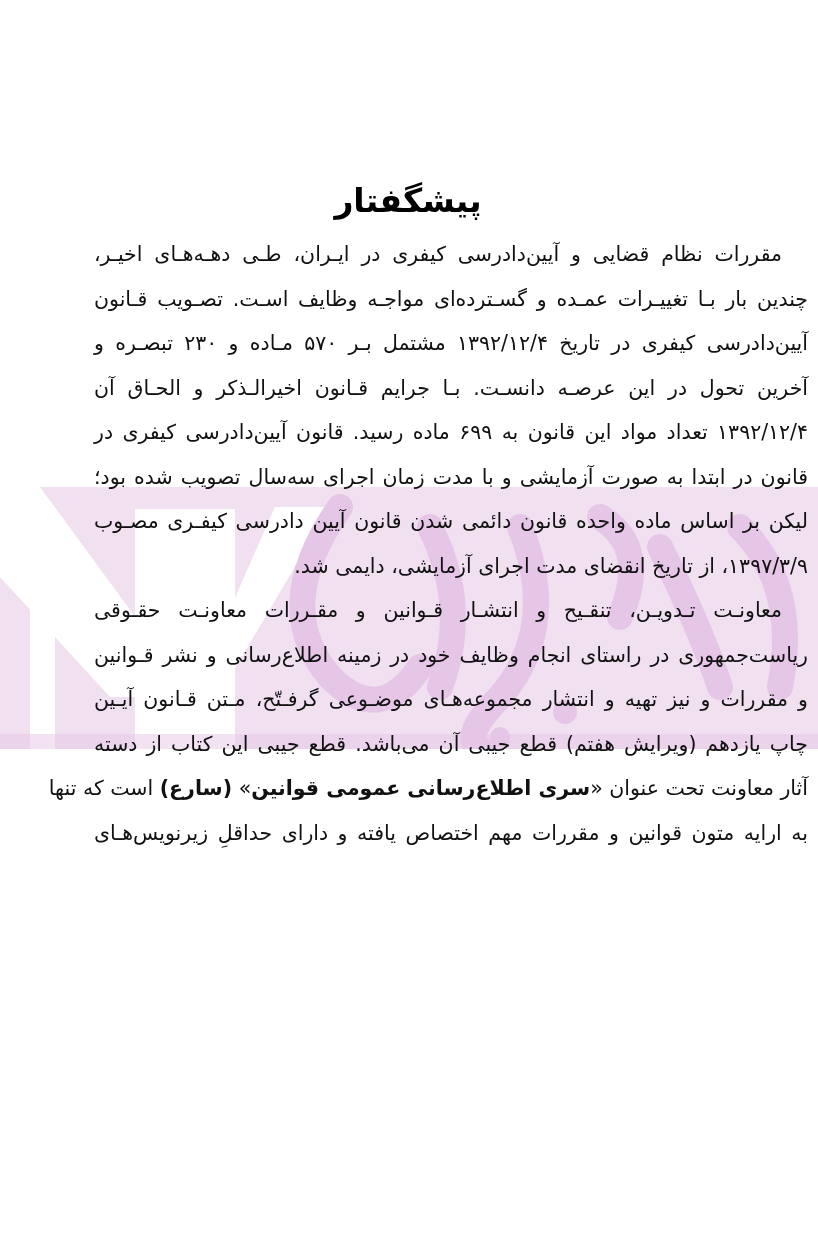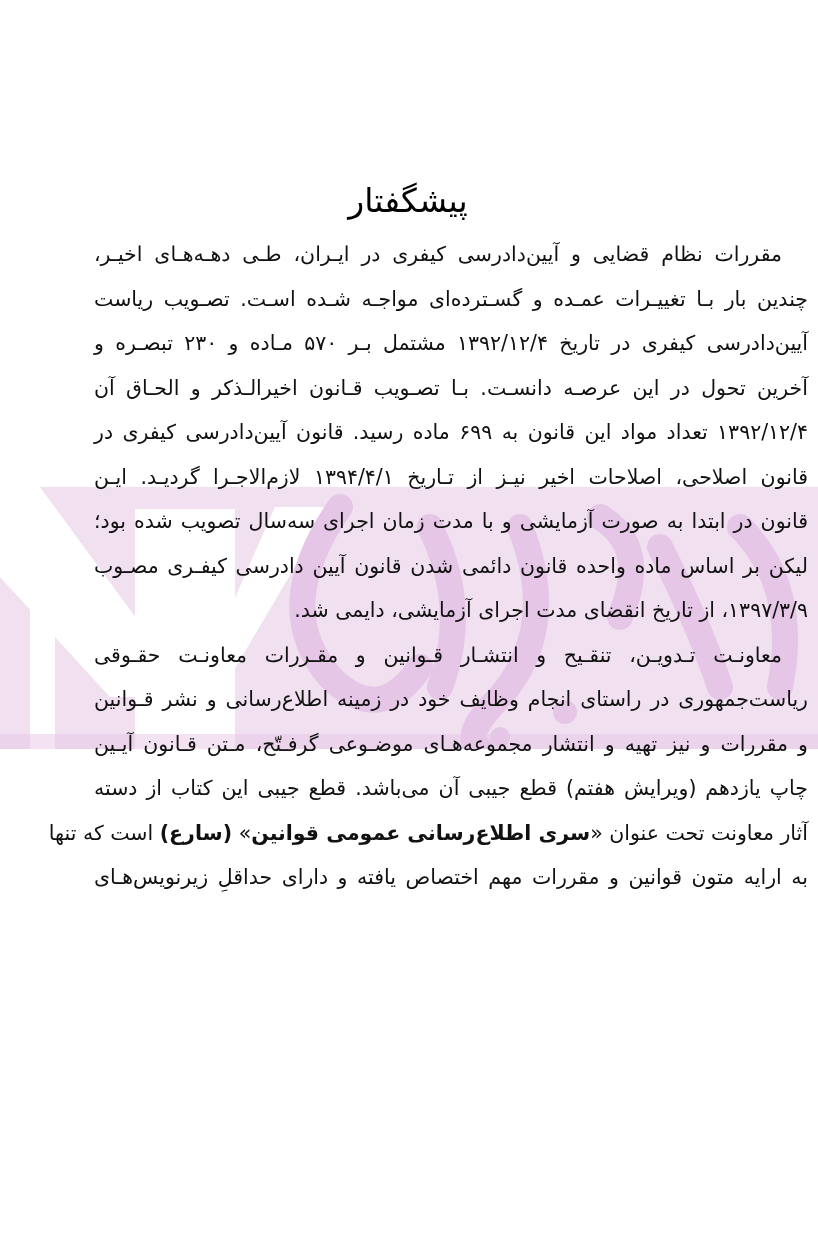--- a/index.html
+++ b/index.html
@@ -37,7 +37,7 @@
     width: 816px;
     text-align: center;
     direction: rtl;
-    font-weight: normal;
+    font-weight: bold;
     font-size: 33px;
     color: #000;
     line-height: 50px;

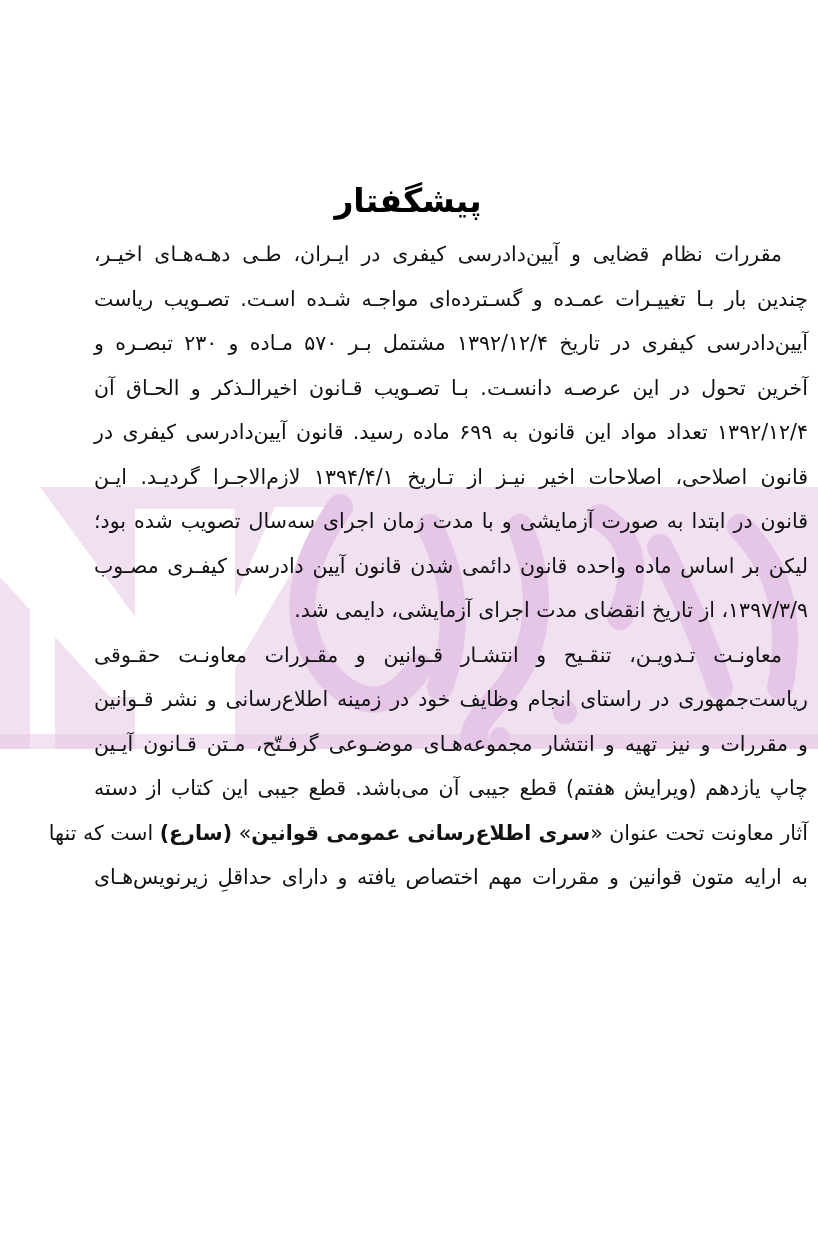--- a/index.html
+++ b/index.html
@@ -63,7 +63,6 @@
   }
   .line.indent {
     padding-right: 26px;
-    font-family: Liberation Serif, serif;
   }
   .bold {
     font-weight: bold;

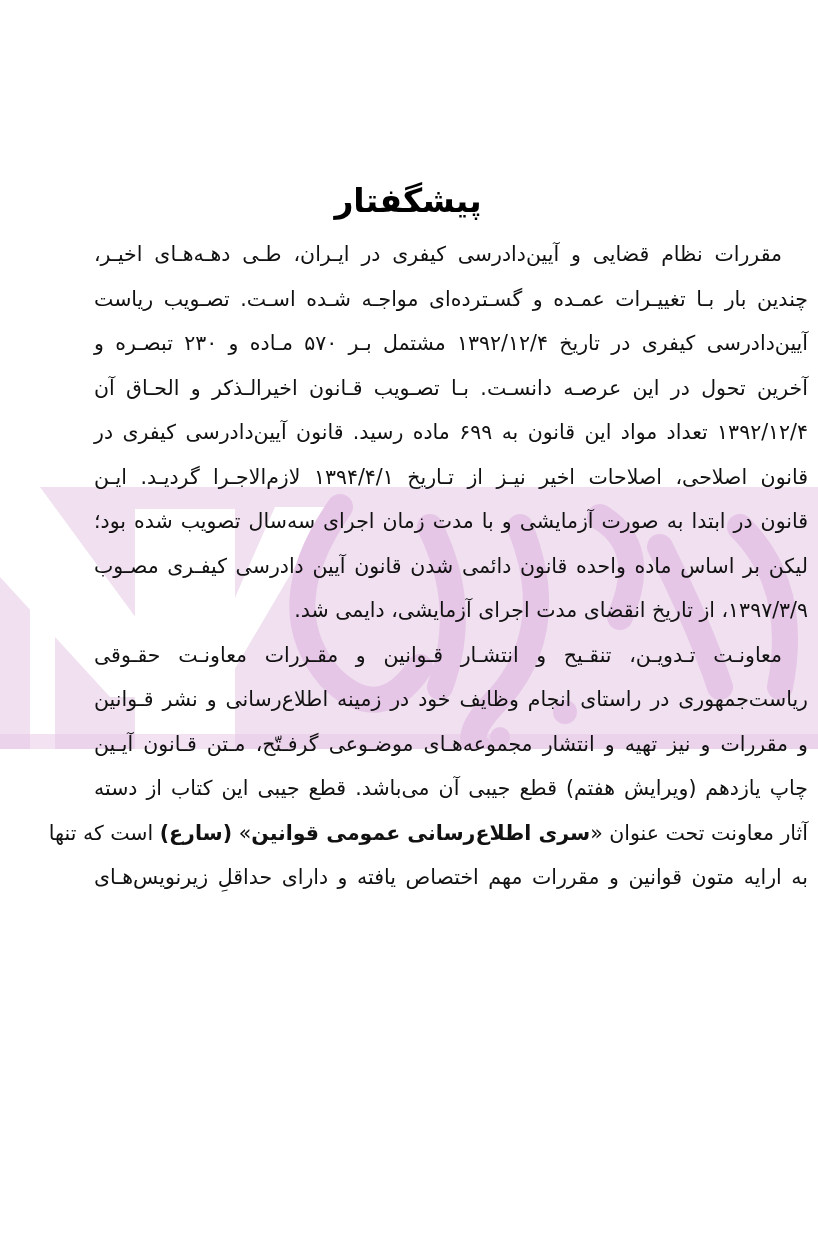--- a/index.html
+++ b/index.html
@@ -101,7 +101,7 @@
 
   <div class="body-text">
     <div class="line indent">مقررات نظام قضایی و آیین‌دادرسی کیفری در ایـران، طـی دهـه‌هـای اخیـر،</div>
-    <div class="line">چندین بار بـا تغییـرات عمـده و گسـترده‌ای مواجـه شـده اسـت. تصـویب ریاست</div>
+    <div class="line">چندین بار بـا تغییـرات عمـده و گسـترده‌ای مواجـه وظایف اسـت. تصـویب قـانون</div>
     <div class="line">آیین‌دادرسی کیفری در تاریخ ۱۳۹۲/۱۲/۴ مشتمل بـر ۵۷۰ مـاده و ۲۳۰ تبصـره و</div>
     <div class="line">آخرین تحول در این عرصـه دانسـت. بـا تصـویب قـانون اخیرالـذکر و الحـاق آن</div>
     <div class="line">۱۳۹۲/۱۲/۴ تعداد مواد این قانون به ۶۹۹ ماده رسید. قانون آیین‌دادرسی کیفری در</div>

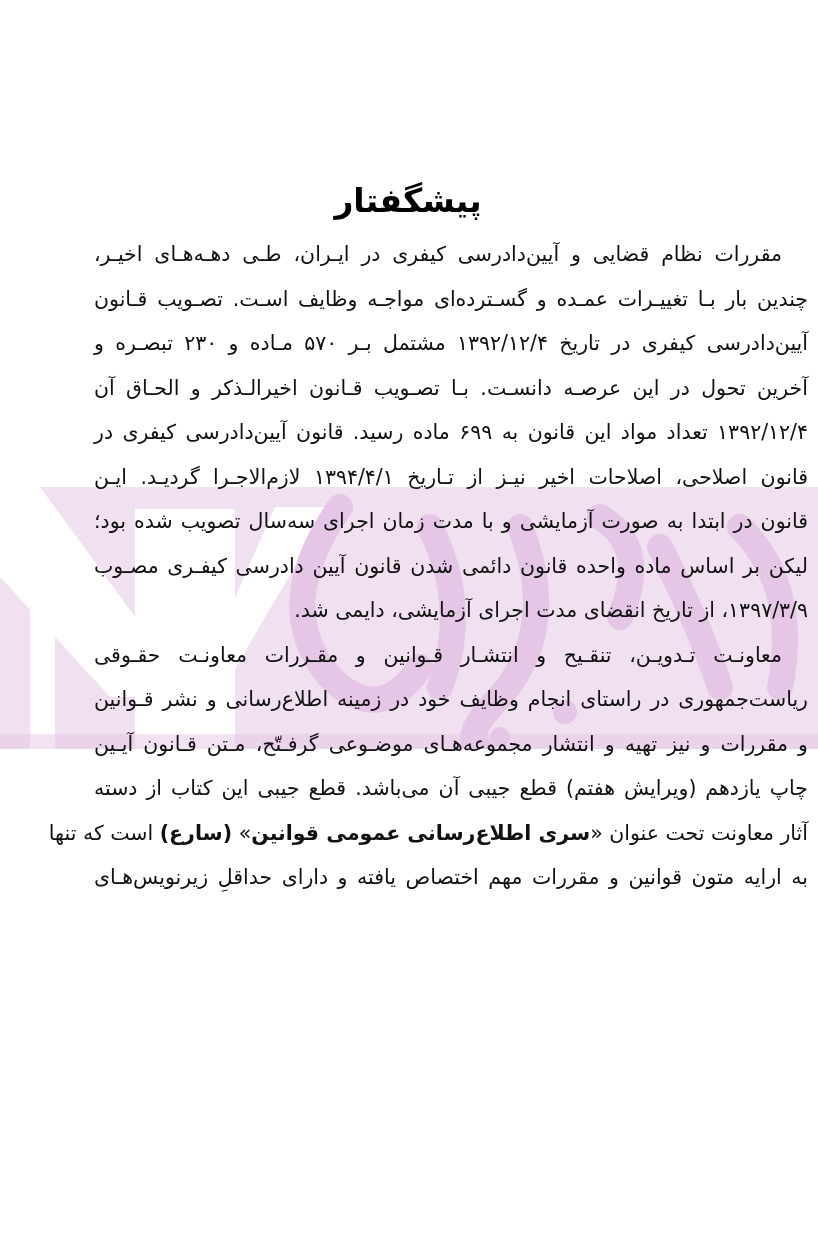--- a/index.html
+++ b/index.html
@@ -103,7 +103,7 @@
     <div class="line indent">مقررات نظام قضایی و آیین‌دادرسی کیفری در ایـران، طـی دهـه‌هـای اخیـر،</div>
     <div class="line">چندین بار بـا تغییـرات عمـده و گسـترده‌ای مواجـه وظایف اسـت. تصـویب قـانون</div>
     <div class="line">آیین‌دادرسی کیفری در تاریخ ۱۳۹۲/۱۲/۴ مشتمل بـر ۵۷۰ مـاده و ۲۳۰ تبصـره و</div>
-    <div class="line">آخرین تحول در این عرصـه دانسـت. بـا تصـویب قـانون اخیرالـذکر و الحـاق آن</div>
+    <div class="line">آخرین تحول در این عرصـه دانسـت. بـا جرایم قـانون اخیرالـذکر و الحـاق آن</div>
     <div class="line">۱۳۹۲/۱۲/۴ تعداد مواد این قانون به ۶۹۹ ماده رسید. قانون آیین‌دادرسی کیفری در</div>
     <div class="line">قانون اصلاحی، اصلاحات اخیر نیـز از تـاریخ ۱۳۹۴/۴/۱ لازم‌الاجـرا گردیـد. ایـن</div>
     <div class="line">قانون در ابتدا به صورت آزمایشی و با مدت زمان اجرای سه‌سال تصویب شده بود؛</div>

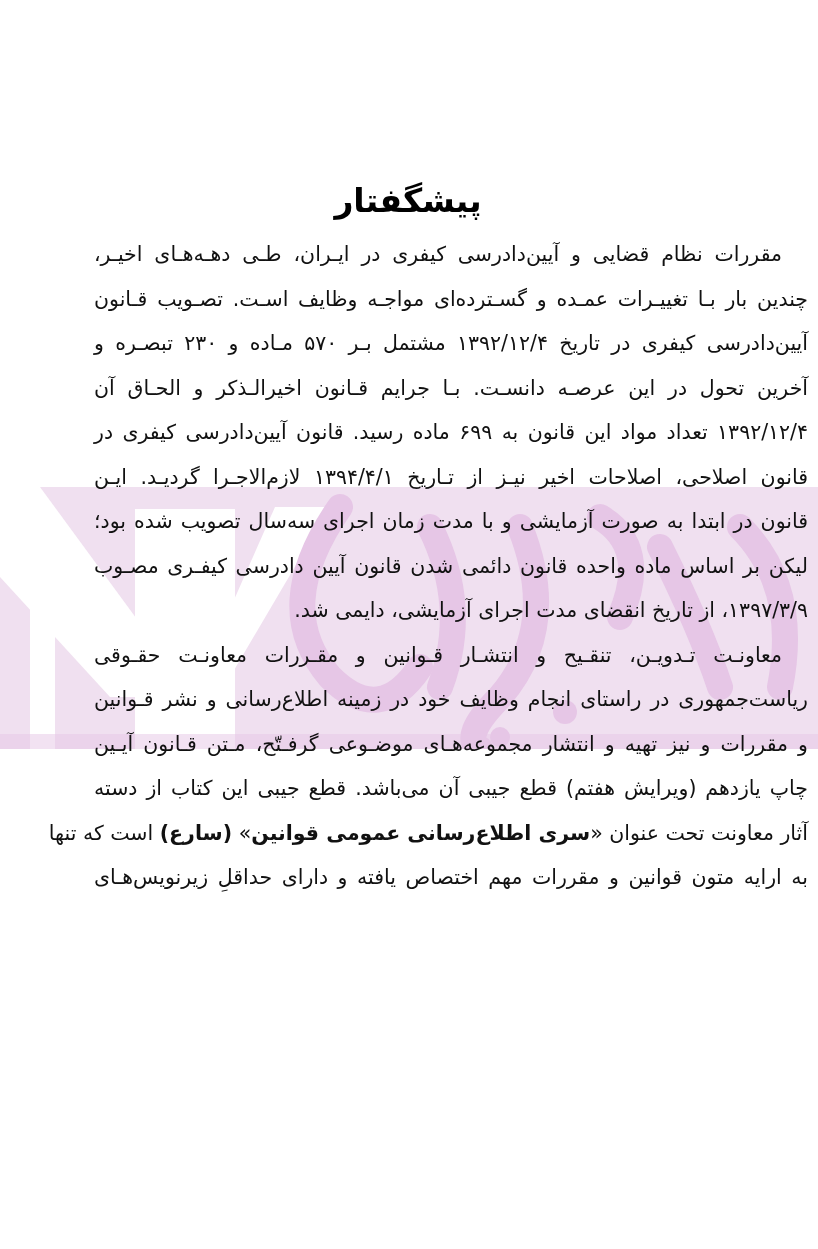--- a/index.html
+++ b/index.html
@@ -105,7 +105,6 @@
     <div class="line">آیین‌دادرسی کیفری در تاریخ ۱۳۹۲/۱۲/۴ مشتمل بـر ۵۷۰ مـاده و ۲۳۰ تبصـره و</div>
     <div class="line">آخرین تحول در این عرصـه دانسـت. بـا جرایم قـانون اخیرالـذکر و الحـاق آن</div>
     <div class="line">۱۳۹۲/۱۲/۴ تعداد مواد این قانون به ۶۹۹ ماده رسید. قانون آیین‌دادرسی کیفری در</div>
-    <div class="line">قانون اصلاحی، اصلاحات اخیر نیـز از تـاریخ ۱۳۹۴/۴/۱ لازم‌الاجـرا گردیـد. ایـن</div>
     <div class="line">قانون در ابتدا به صورت آزمایشی و با مدت زمان اجرای سه‌سال تصویب شده بود؛</div>
     <div class="line">لیکن بر اساس ماده واحده قانون دائمی شدن قانون آیین دادرسی کیفـری مصـوب</div>
     <div class="line last">۱۳۹۷/۳/۹، از تاریخ انقضای مدت اجرای آزمایشی، دایمی شد.</div>

